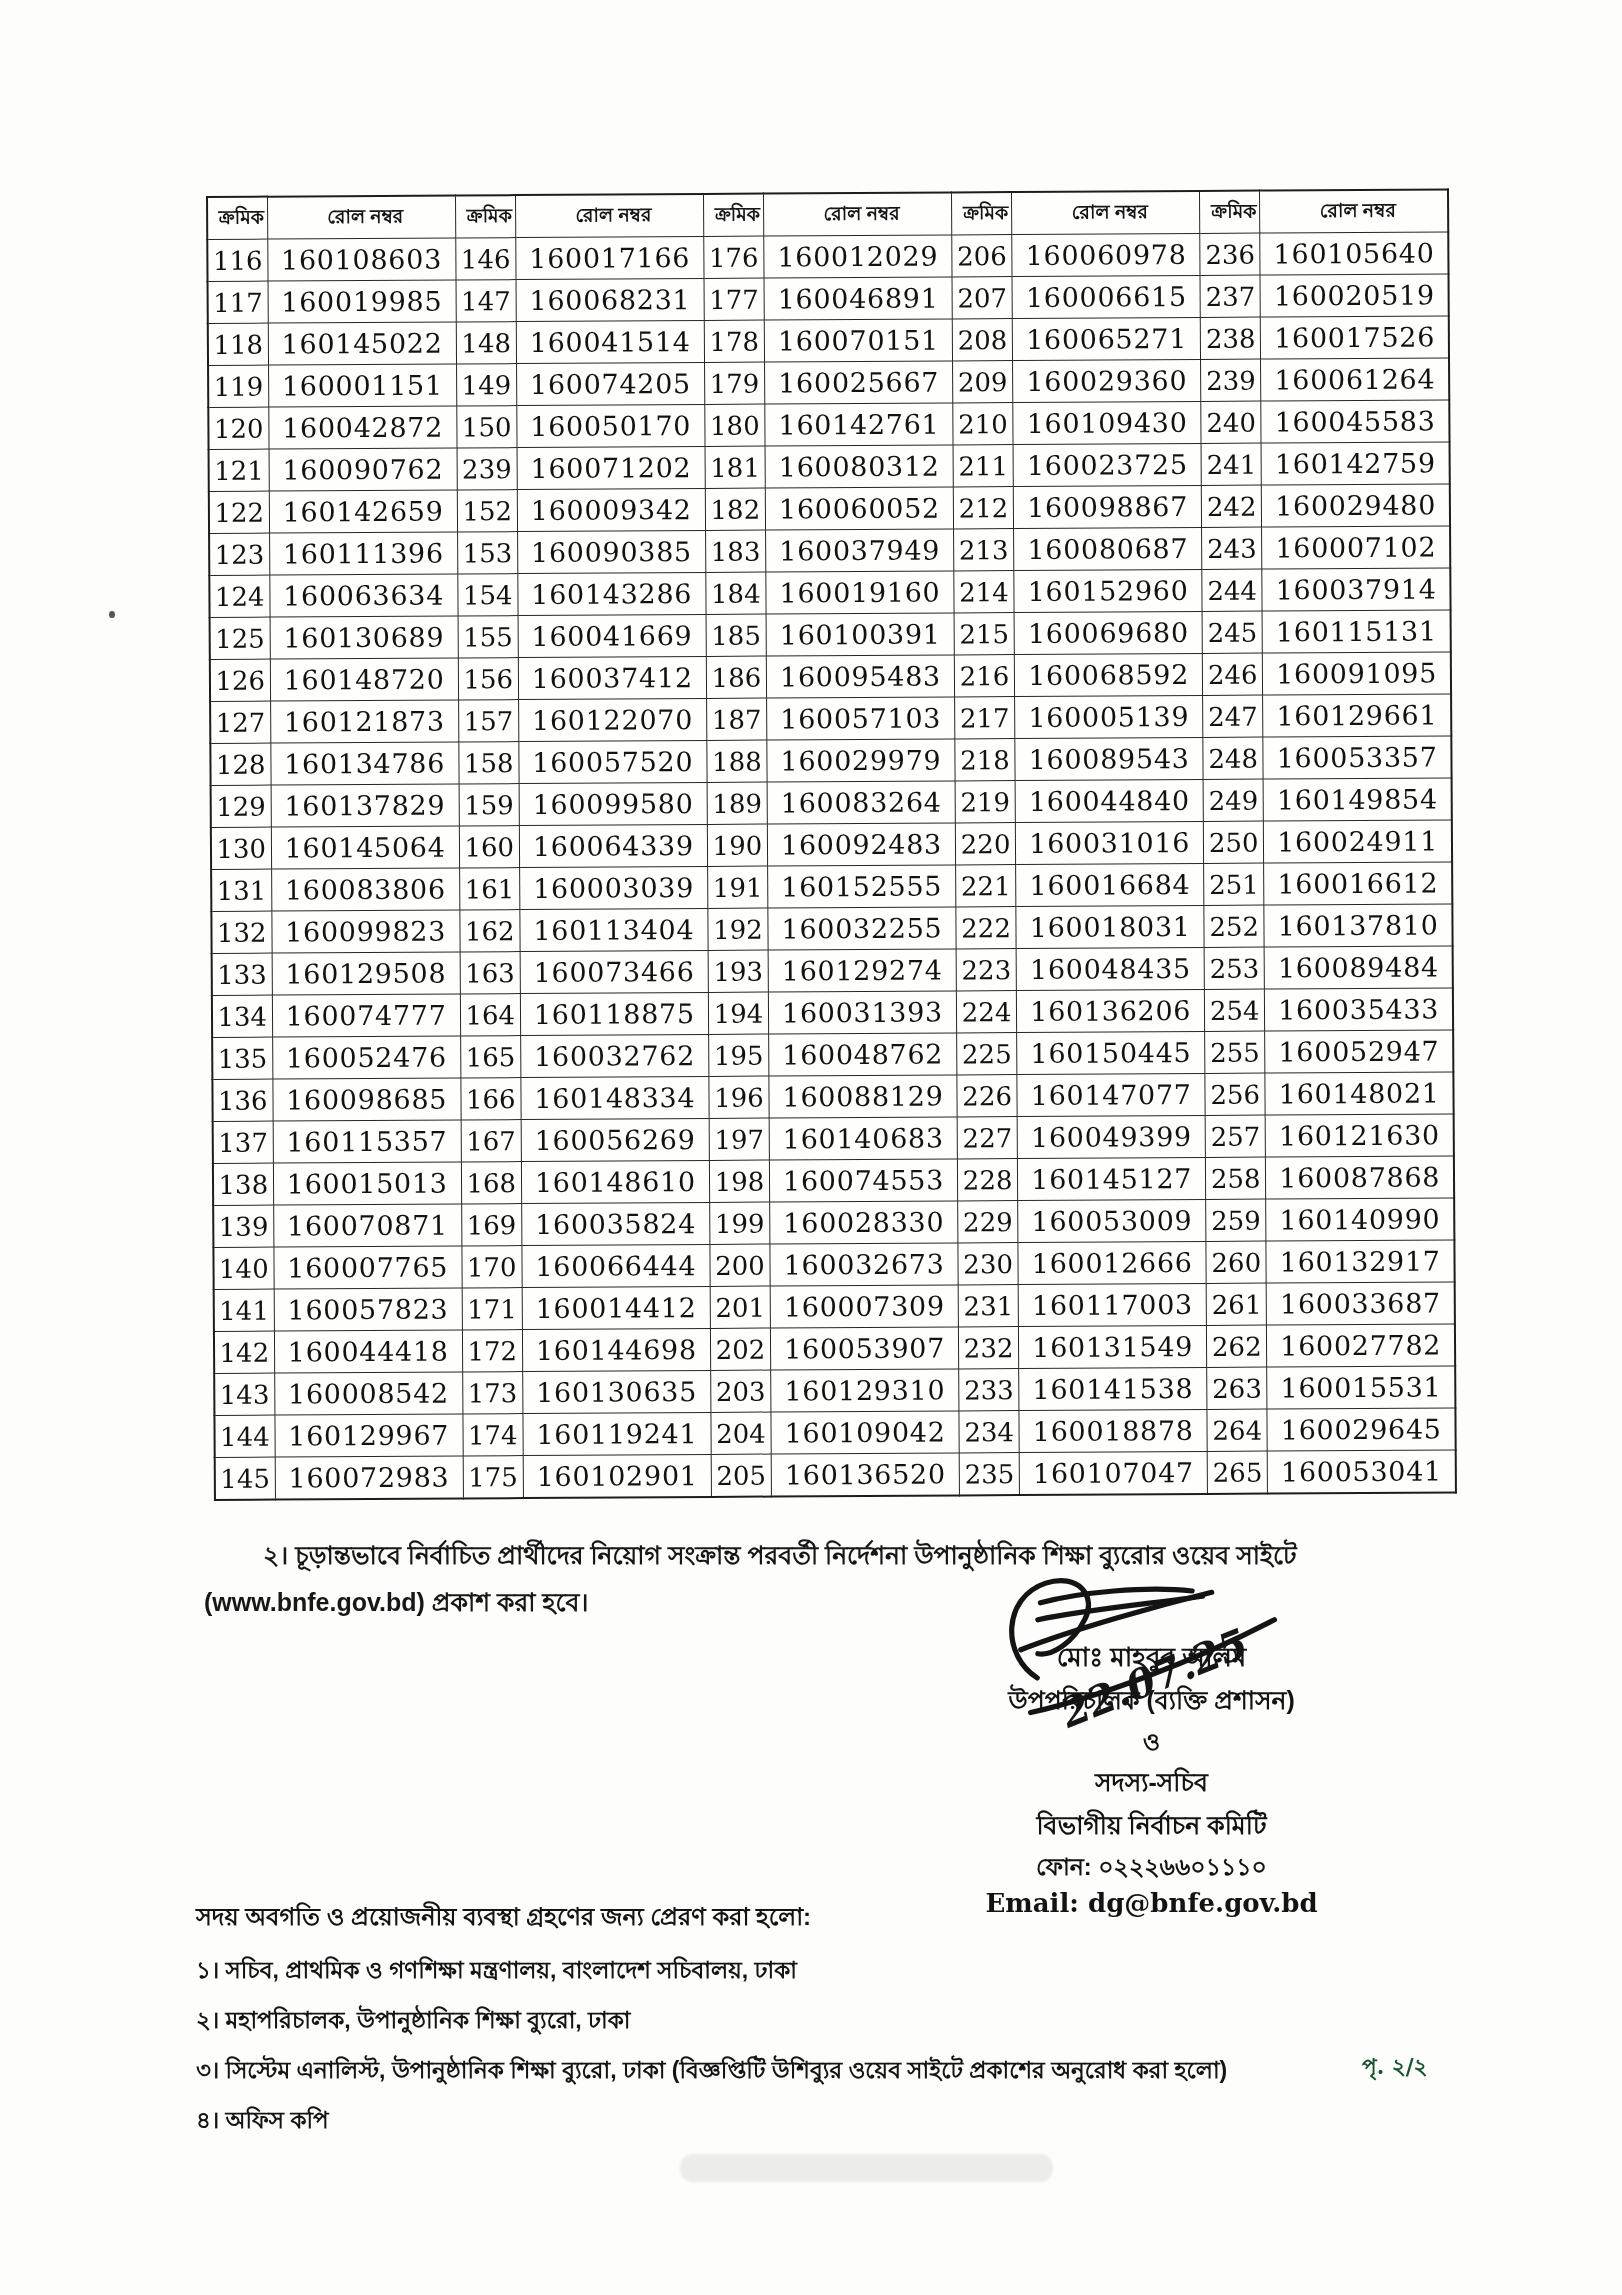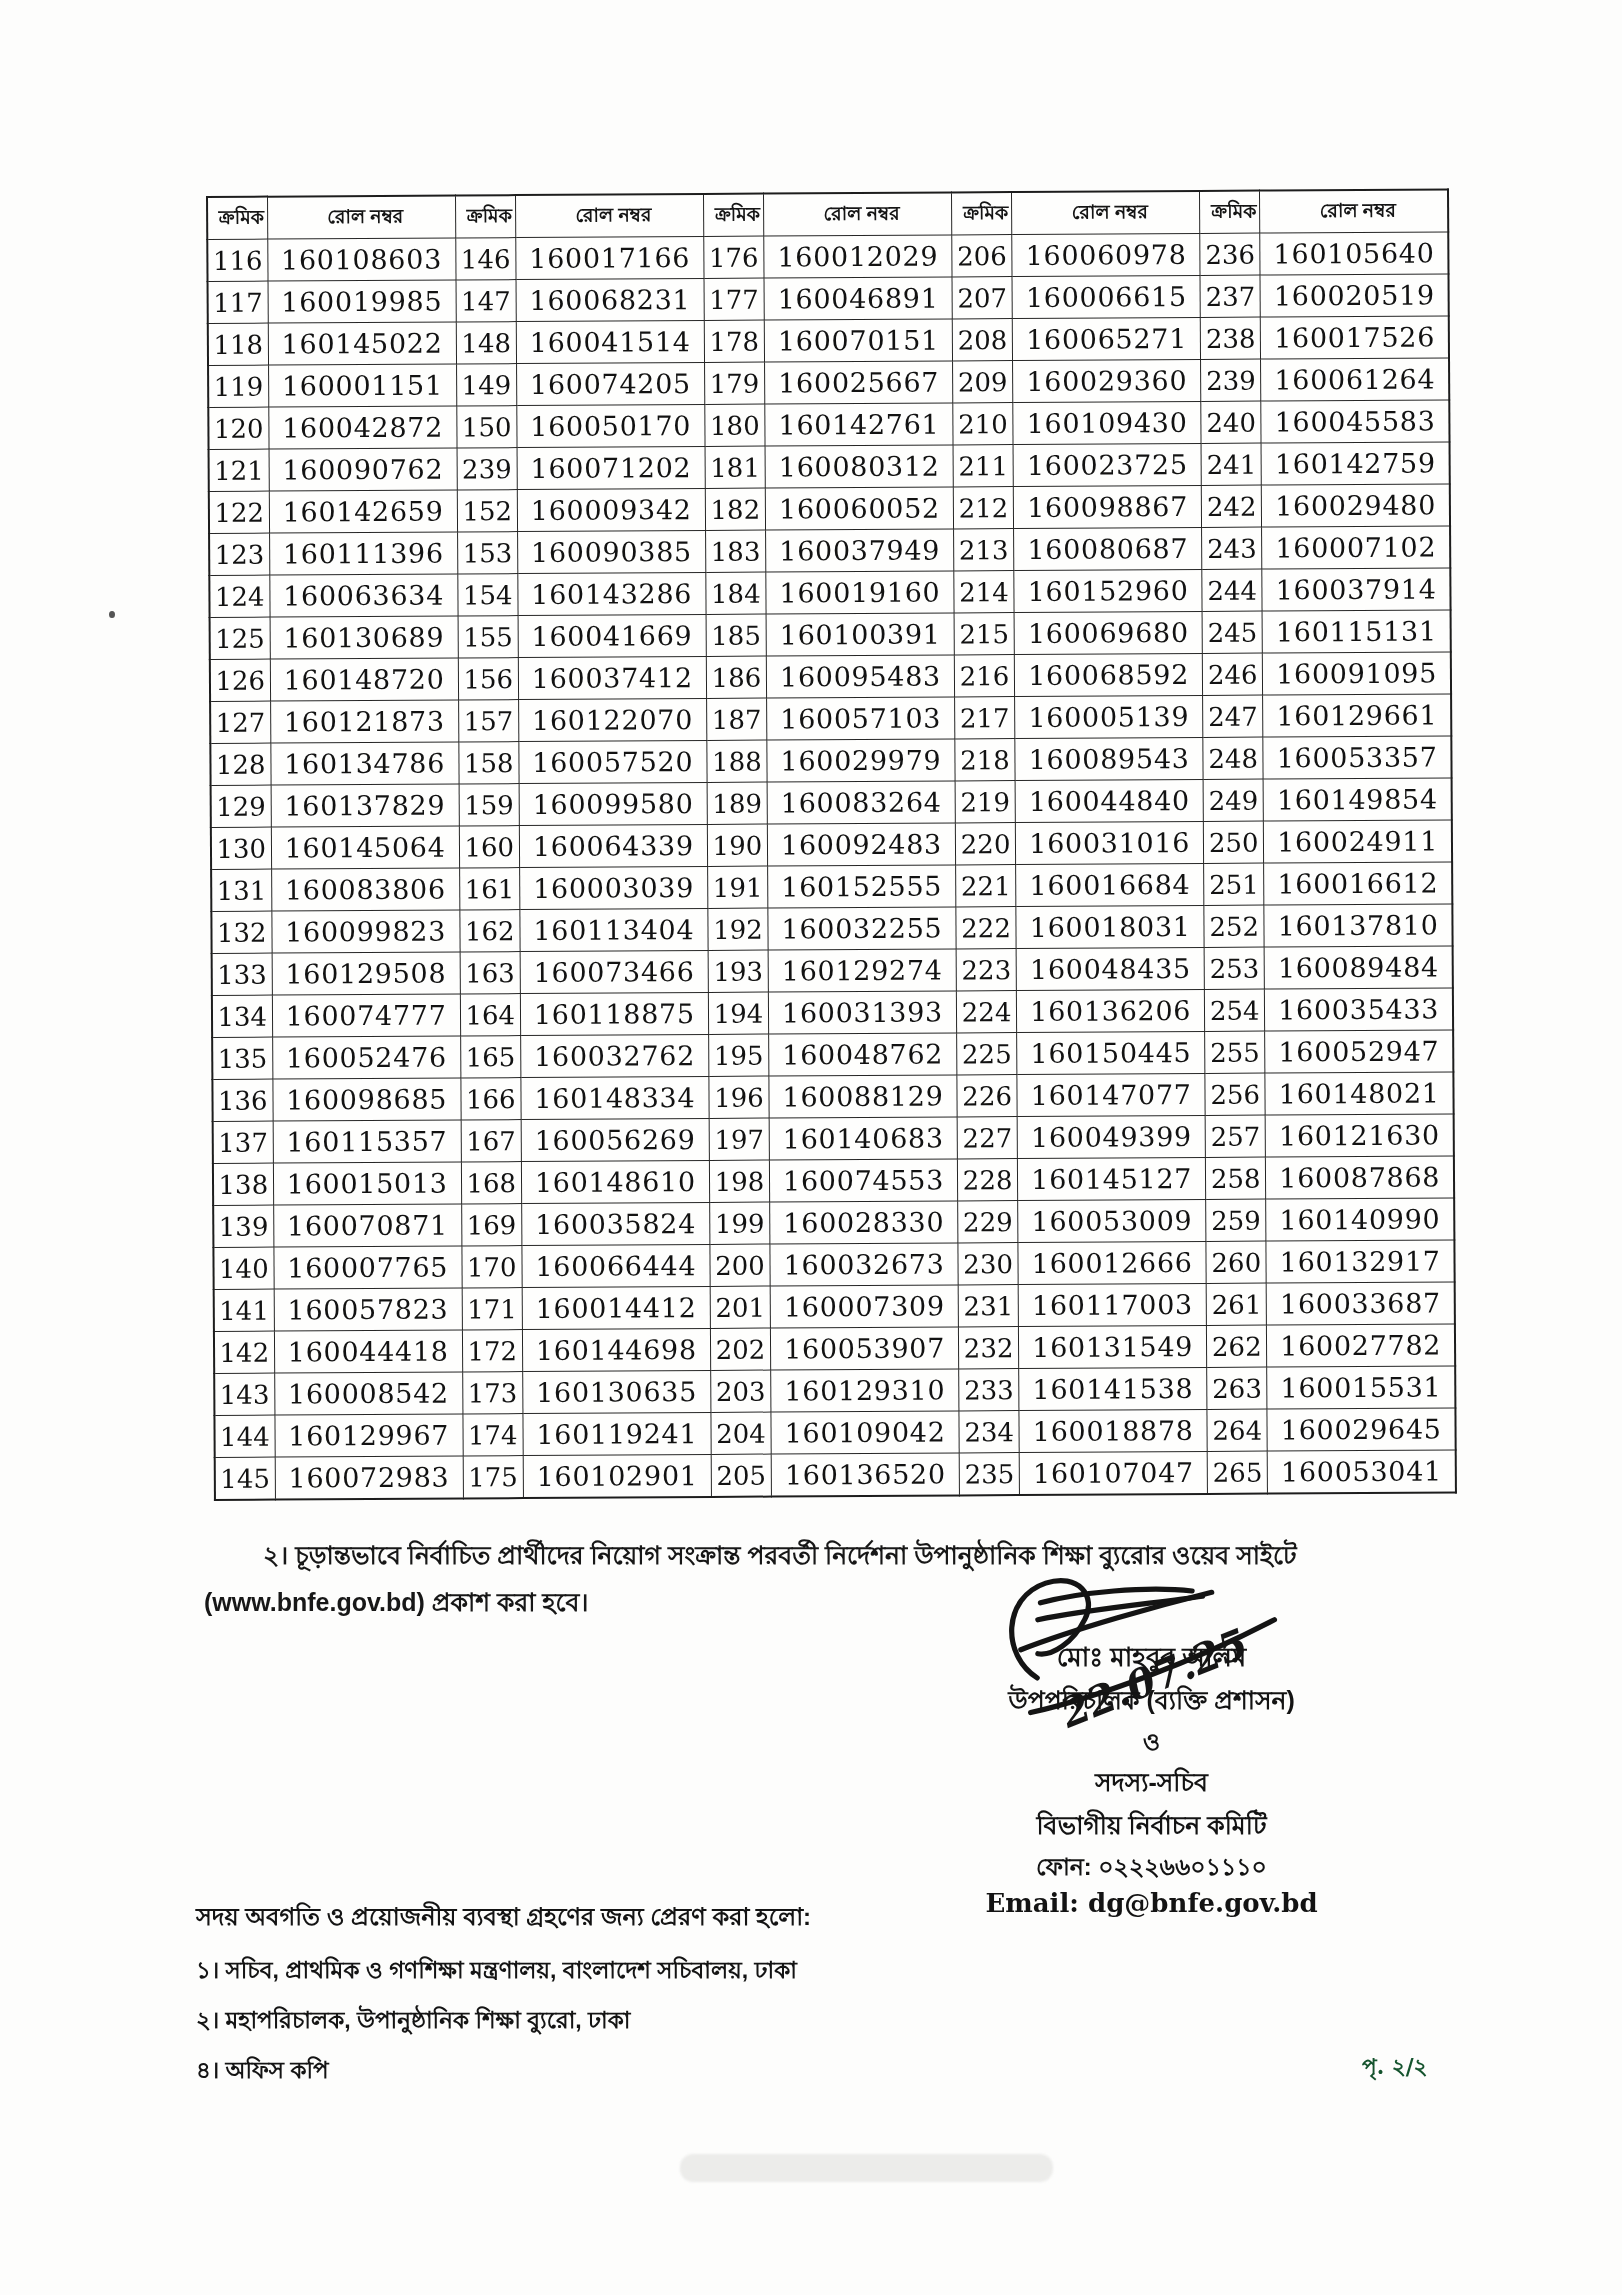--- a/index.html
+++ b/index.html
@@ -485,6 +485,7 @@
     <div class="dist-heading">সদয় অবগতি ও প্রয়োজনীয় ব্যবস্থা গ্রহণের জন্য প্রেরণ করা হলো:</div>
     <div class="dist-item">১। সচিব, প্রাথমিক ও গণশিক্ষা মন্ত্রণালয়, বাংলাদেশ সচিবালয়, ঢাকা</div>
     <div class="dist-item">২। মহাপরিচালক, উপানুষ্ঠানিক শিক্ষা ব্যুরো, ঢাকা</div>
+    <div class="dist-item">৩। সিস্টেম এনালিস্ট, উপানুষ্ঠানিক শিক্ষা ব্যুরো, ঢাকা (বিজ্ঞপ্তিটি উশিব্যুর ওয়েব সাইটে প্রকাশের অনুরোধ করা হলো)</div>
     <div class="dist-item">৪। অফিস কপি</div>
   </div>
 

